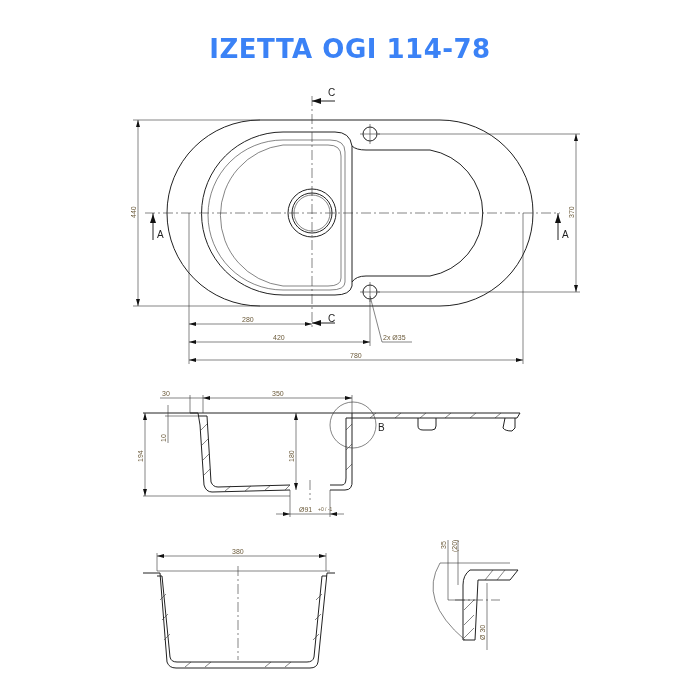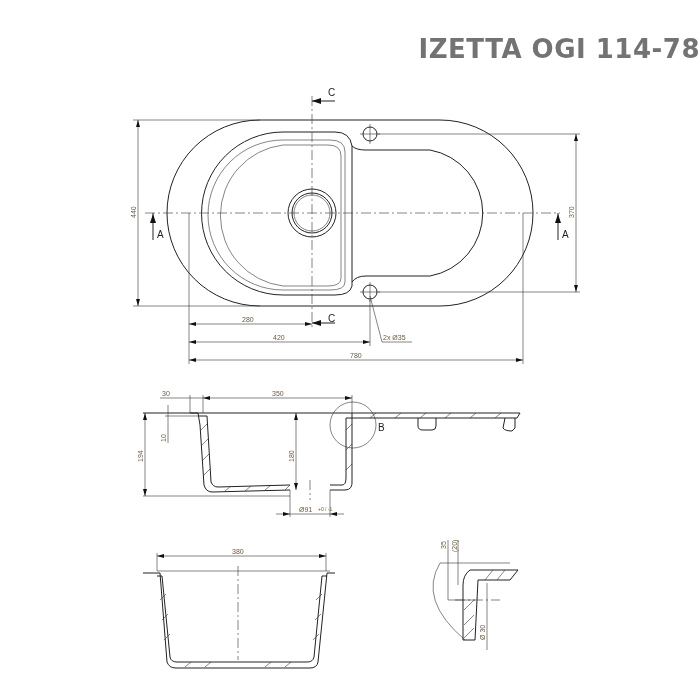--- a/index.html
+++ b/index.html
@@ -4,7 +4,7 @@
 <style>
   html, body { margin:0; padding:0; background:#ffffff; }
   body { width:700px; height:700px; position:relative; overflow:hidden; font-family:"DejaVu Sans", sans-serif; }
-  #title { position:absolute; left:0; top:34px; width:700px; text-align:right; font-family:"DejaVu Sans", sans-serif; font-weight:bold; font-size:26px; color:#737373; letter-spacing:0.5px; }
+  #title { position:absolute; left:0; top:34px; width:700px; text-align:center; font-family:"DejaVu Sans", sans-serif; font-weight:bold; font-size:26px; color:#3b82f6; letter-spacing:0.5px; }
   svg { position:absolute; left:0; top:0; }
   .dim { font-family:"Liberation Sans", sans-serif; font-size:7px; fill:#6b5a3a; }
   .lbl { font-family:"Liberation Sans", sans-serif; font-size:10px; fill:#222; }

